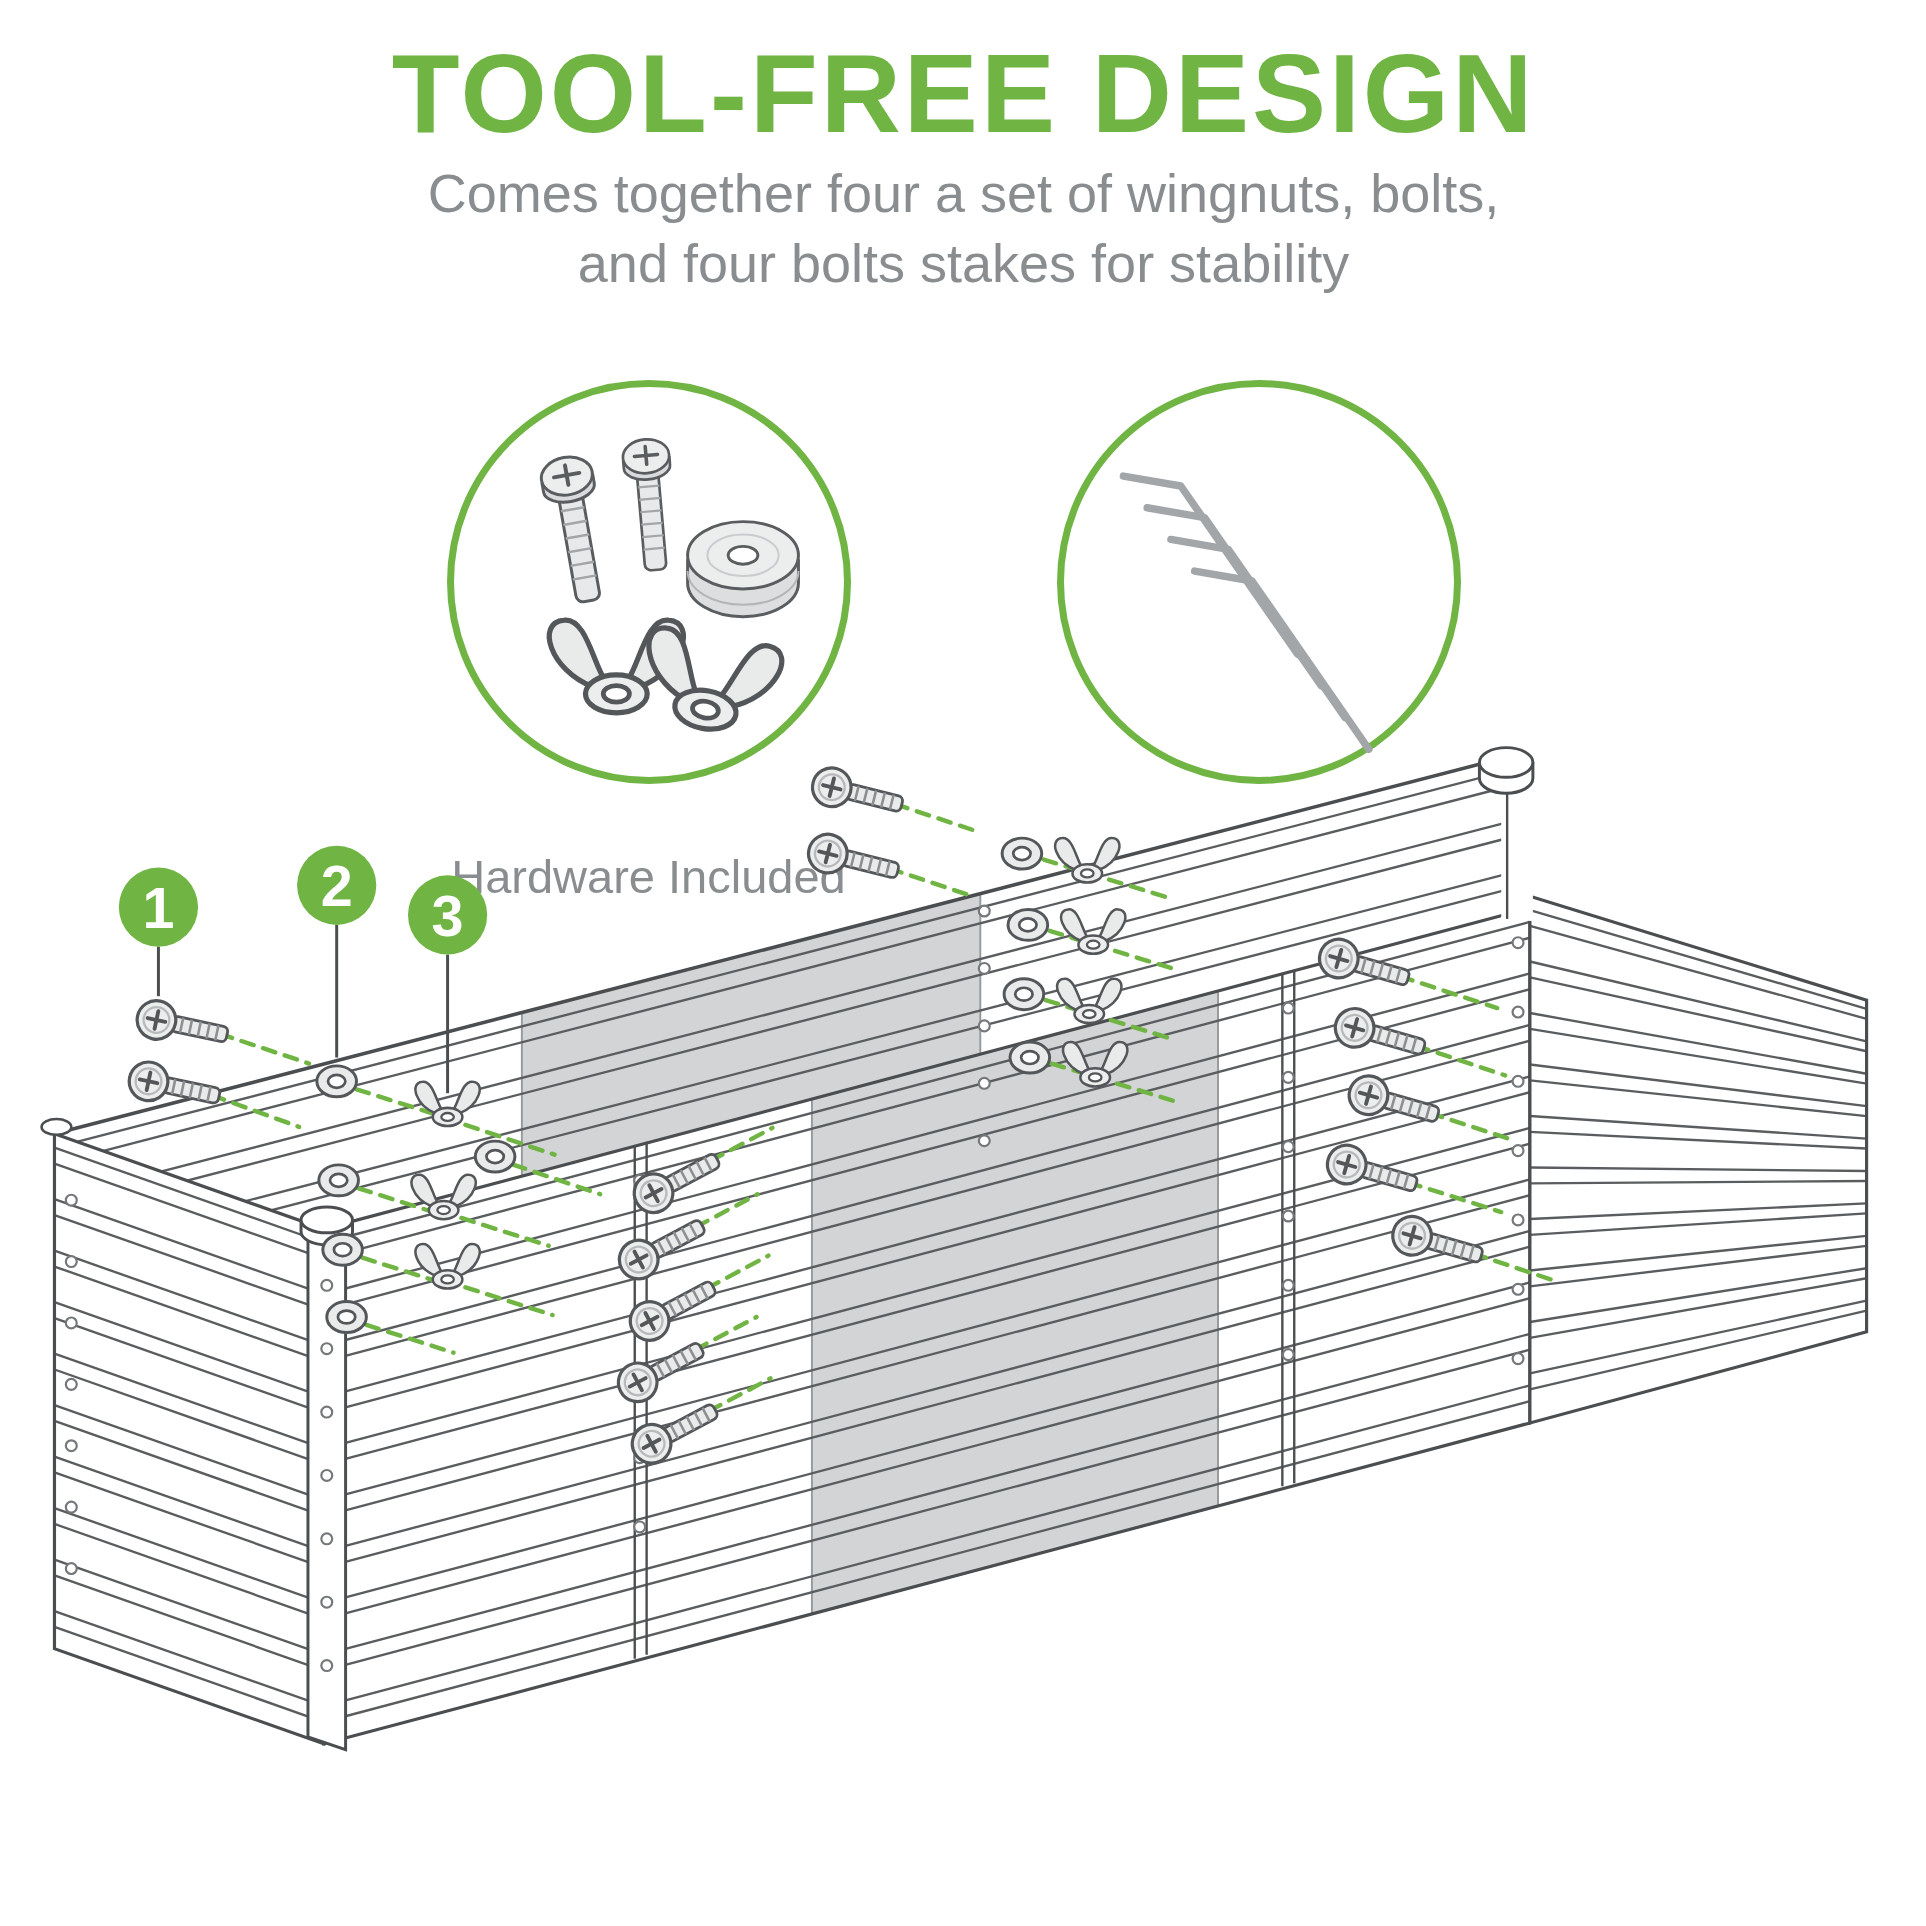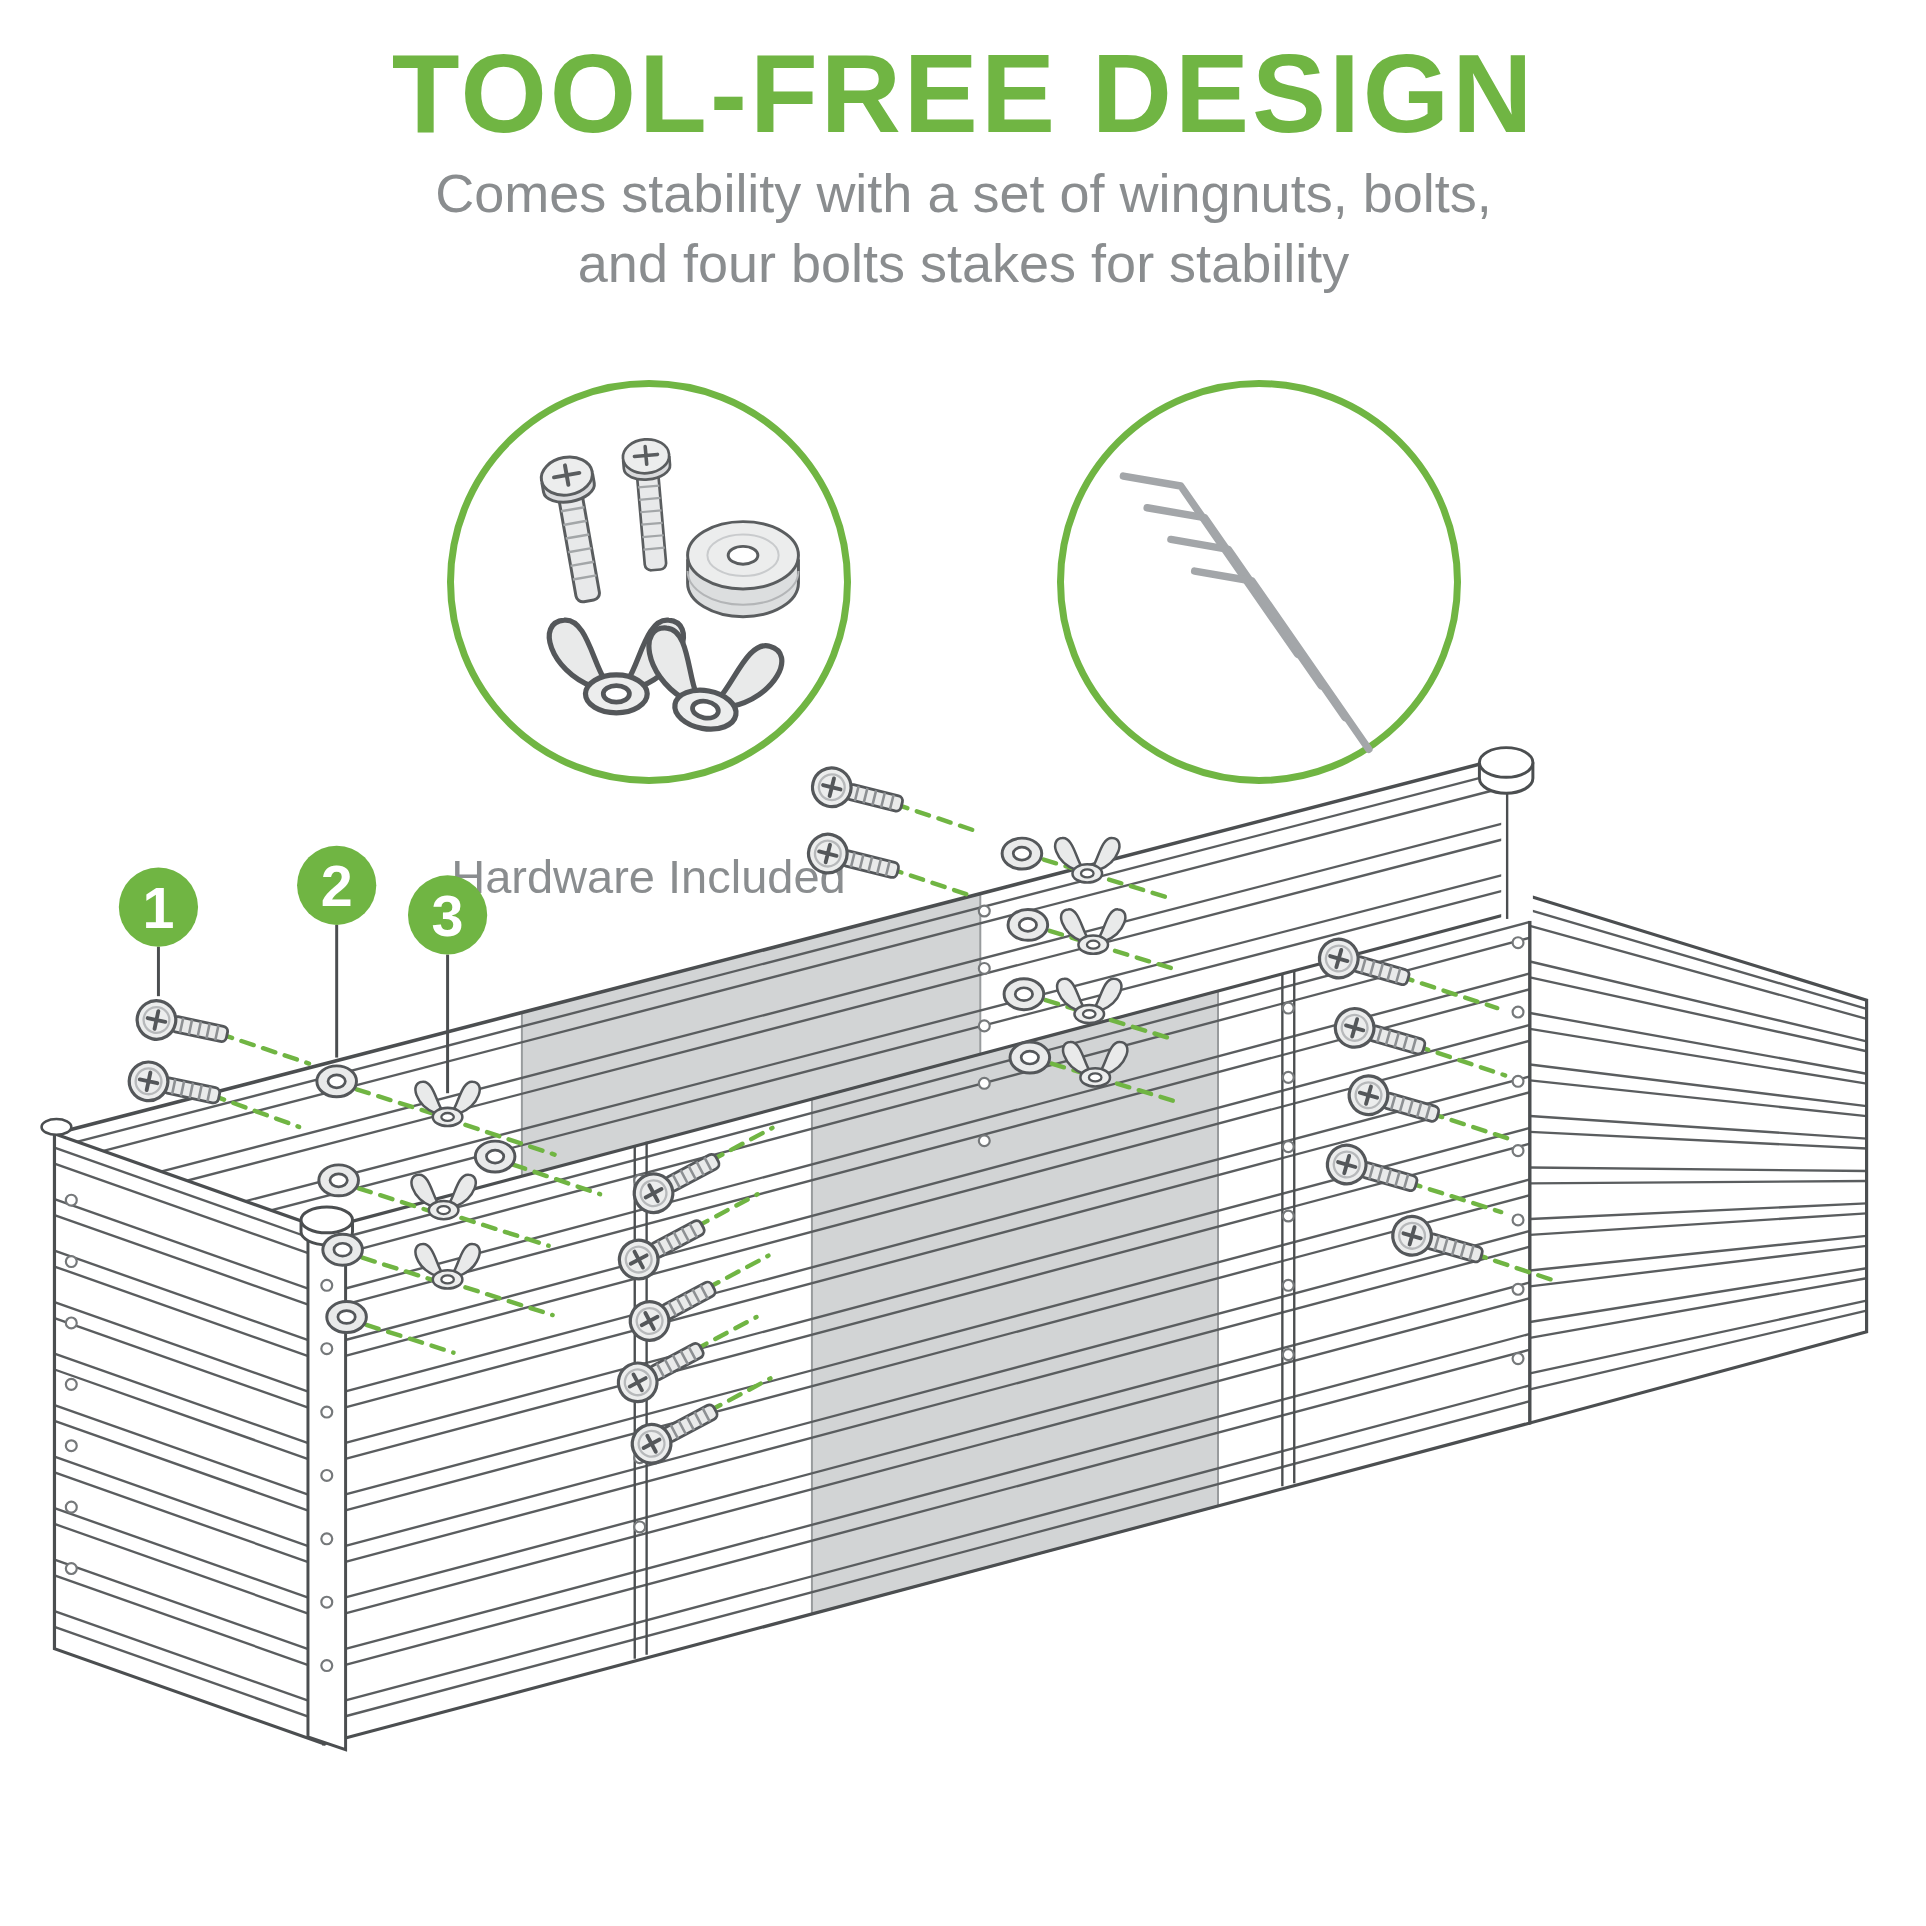--- a/index.html
+++ b/index.html
@@ -60,7 +60,7 @@
 
   <h1 class="title">TOOL-FREE DESIGN</h1>
   <div class="subtitle">
-    <div>Comes stability with a set of wingnuts, bolts,</div>
+    <div>Comes together four a set of wingnuts, bolts,</div>
     <div>and four bolts stakes for stability</div>
   </div>
 

